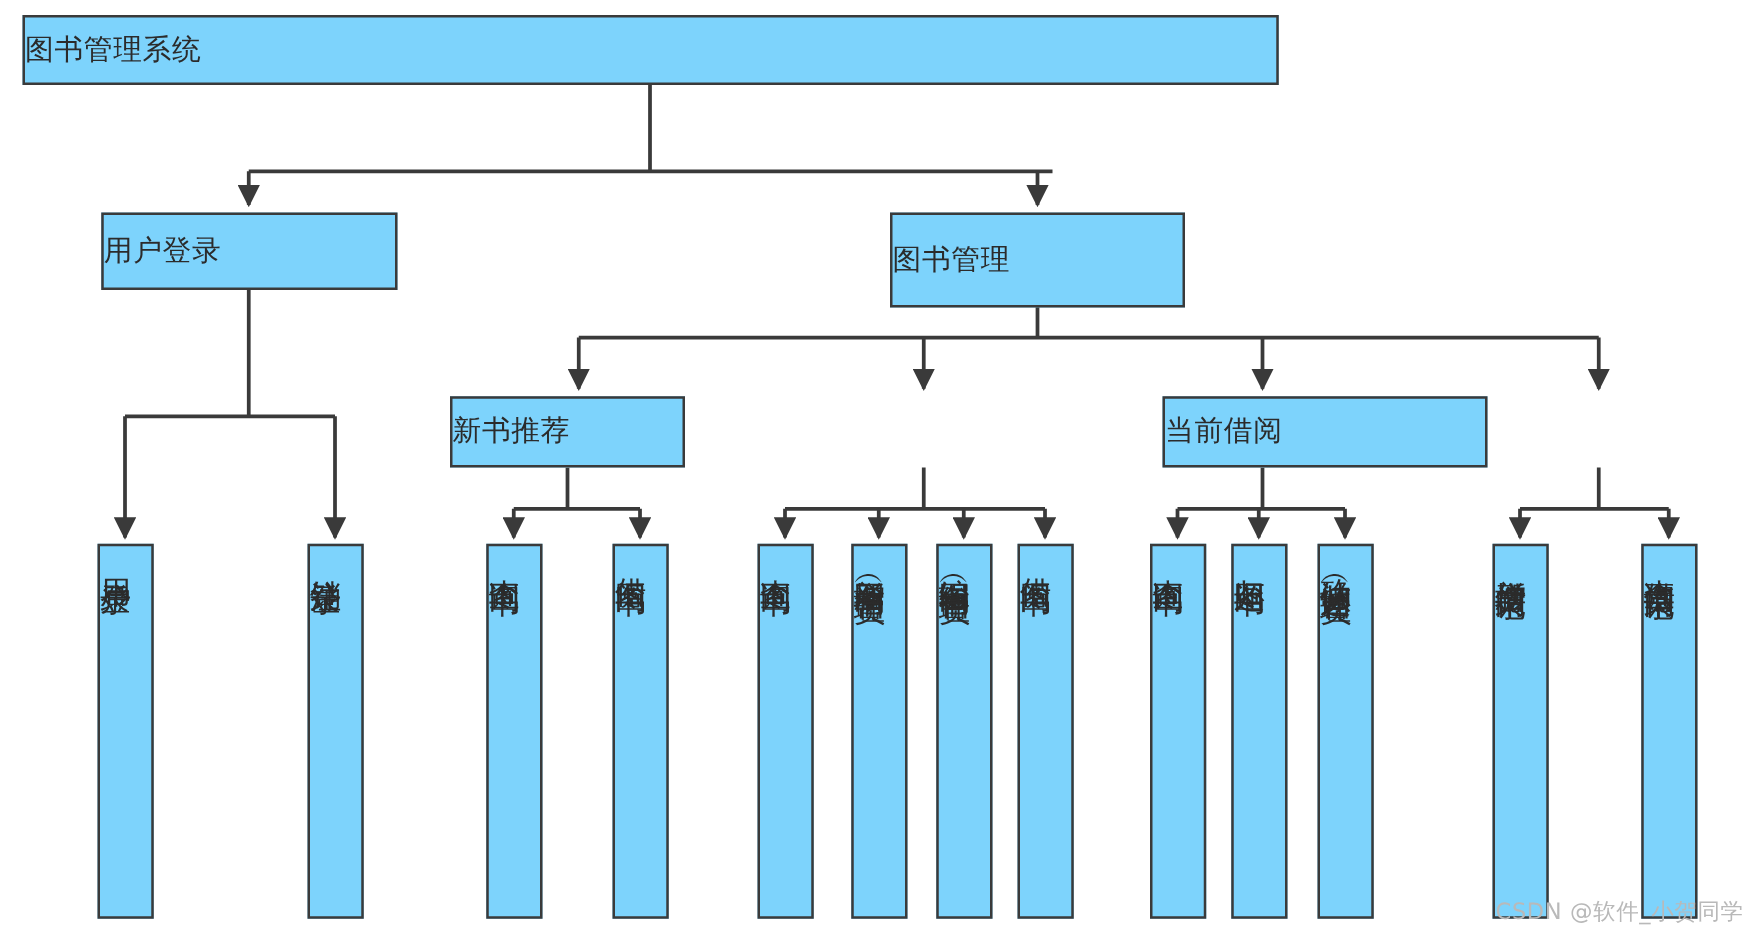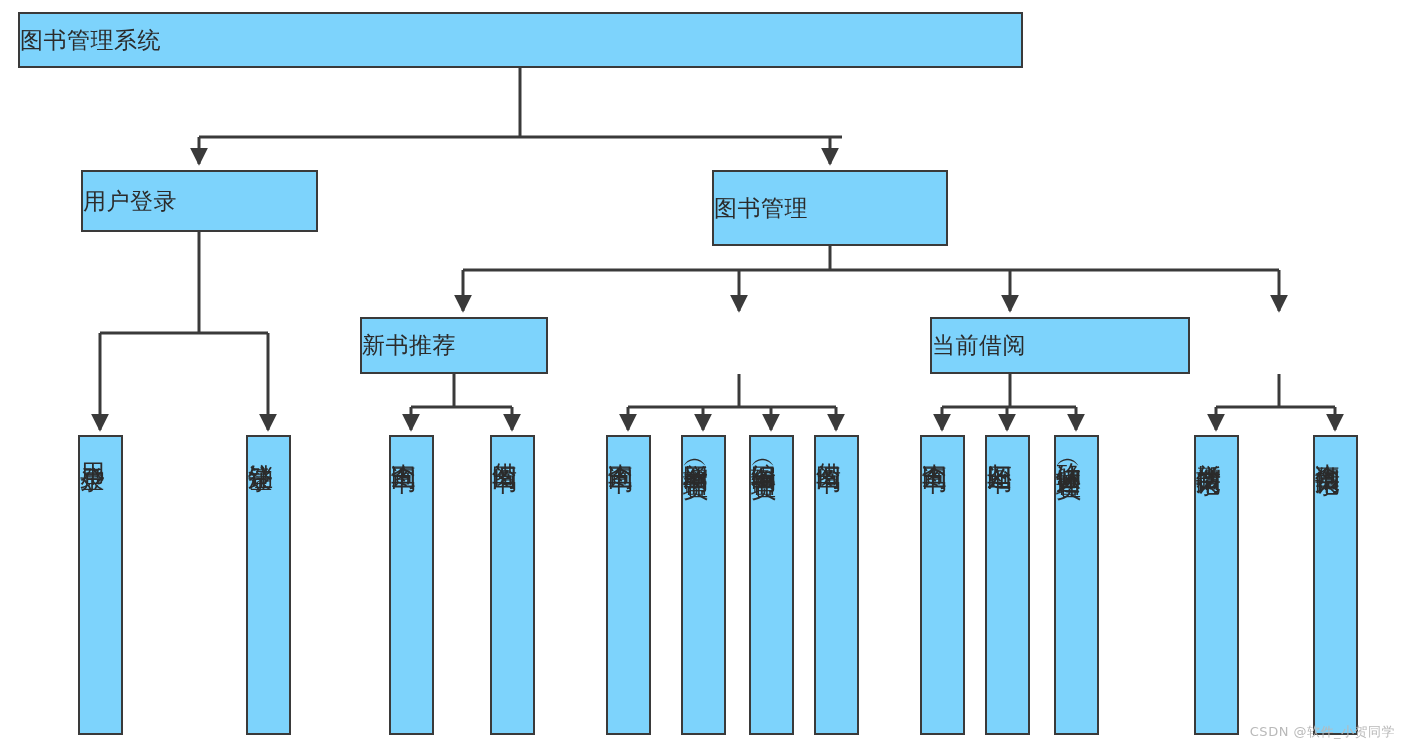--- a/index.html
+++ b/index.html
@@ -66,7 +66,7 @@
     position: absolute;
     right: 10px;
     bottom: 6px;
-    font-size: 13px;
+    font-size: 18px;
     color: #b9b9b9;
     white-space: nowrap;
     z-index: 5;

